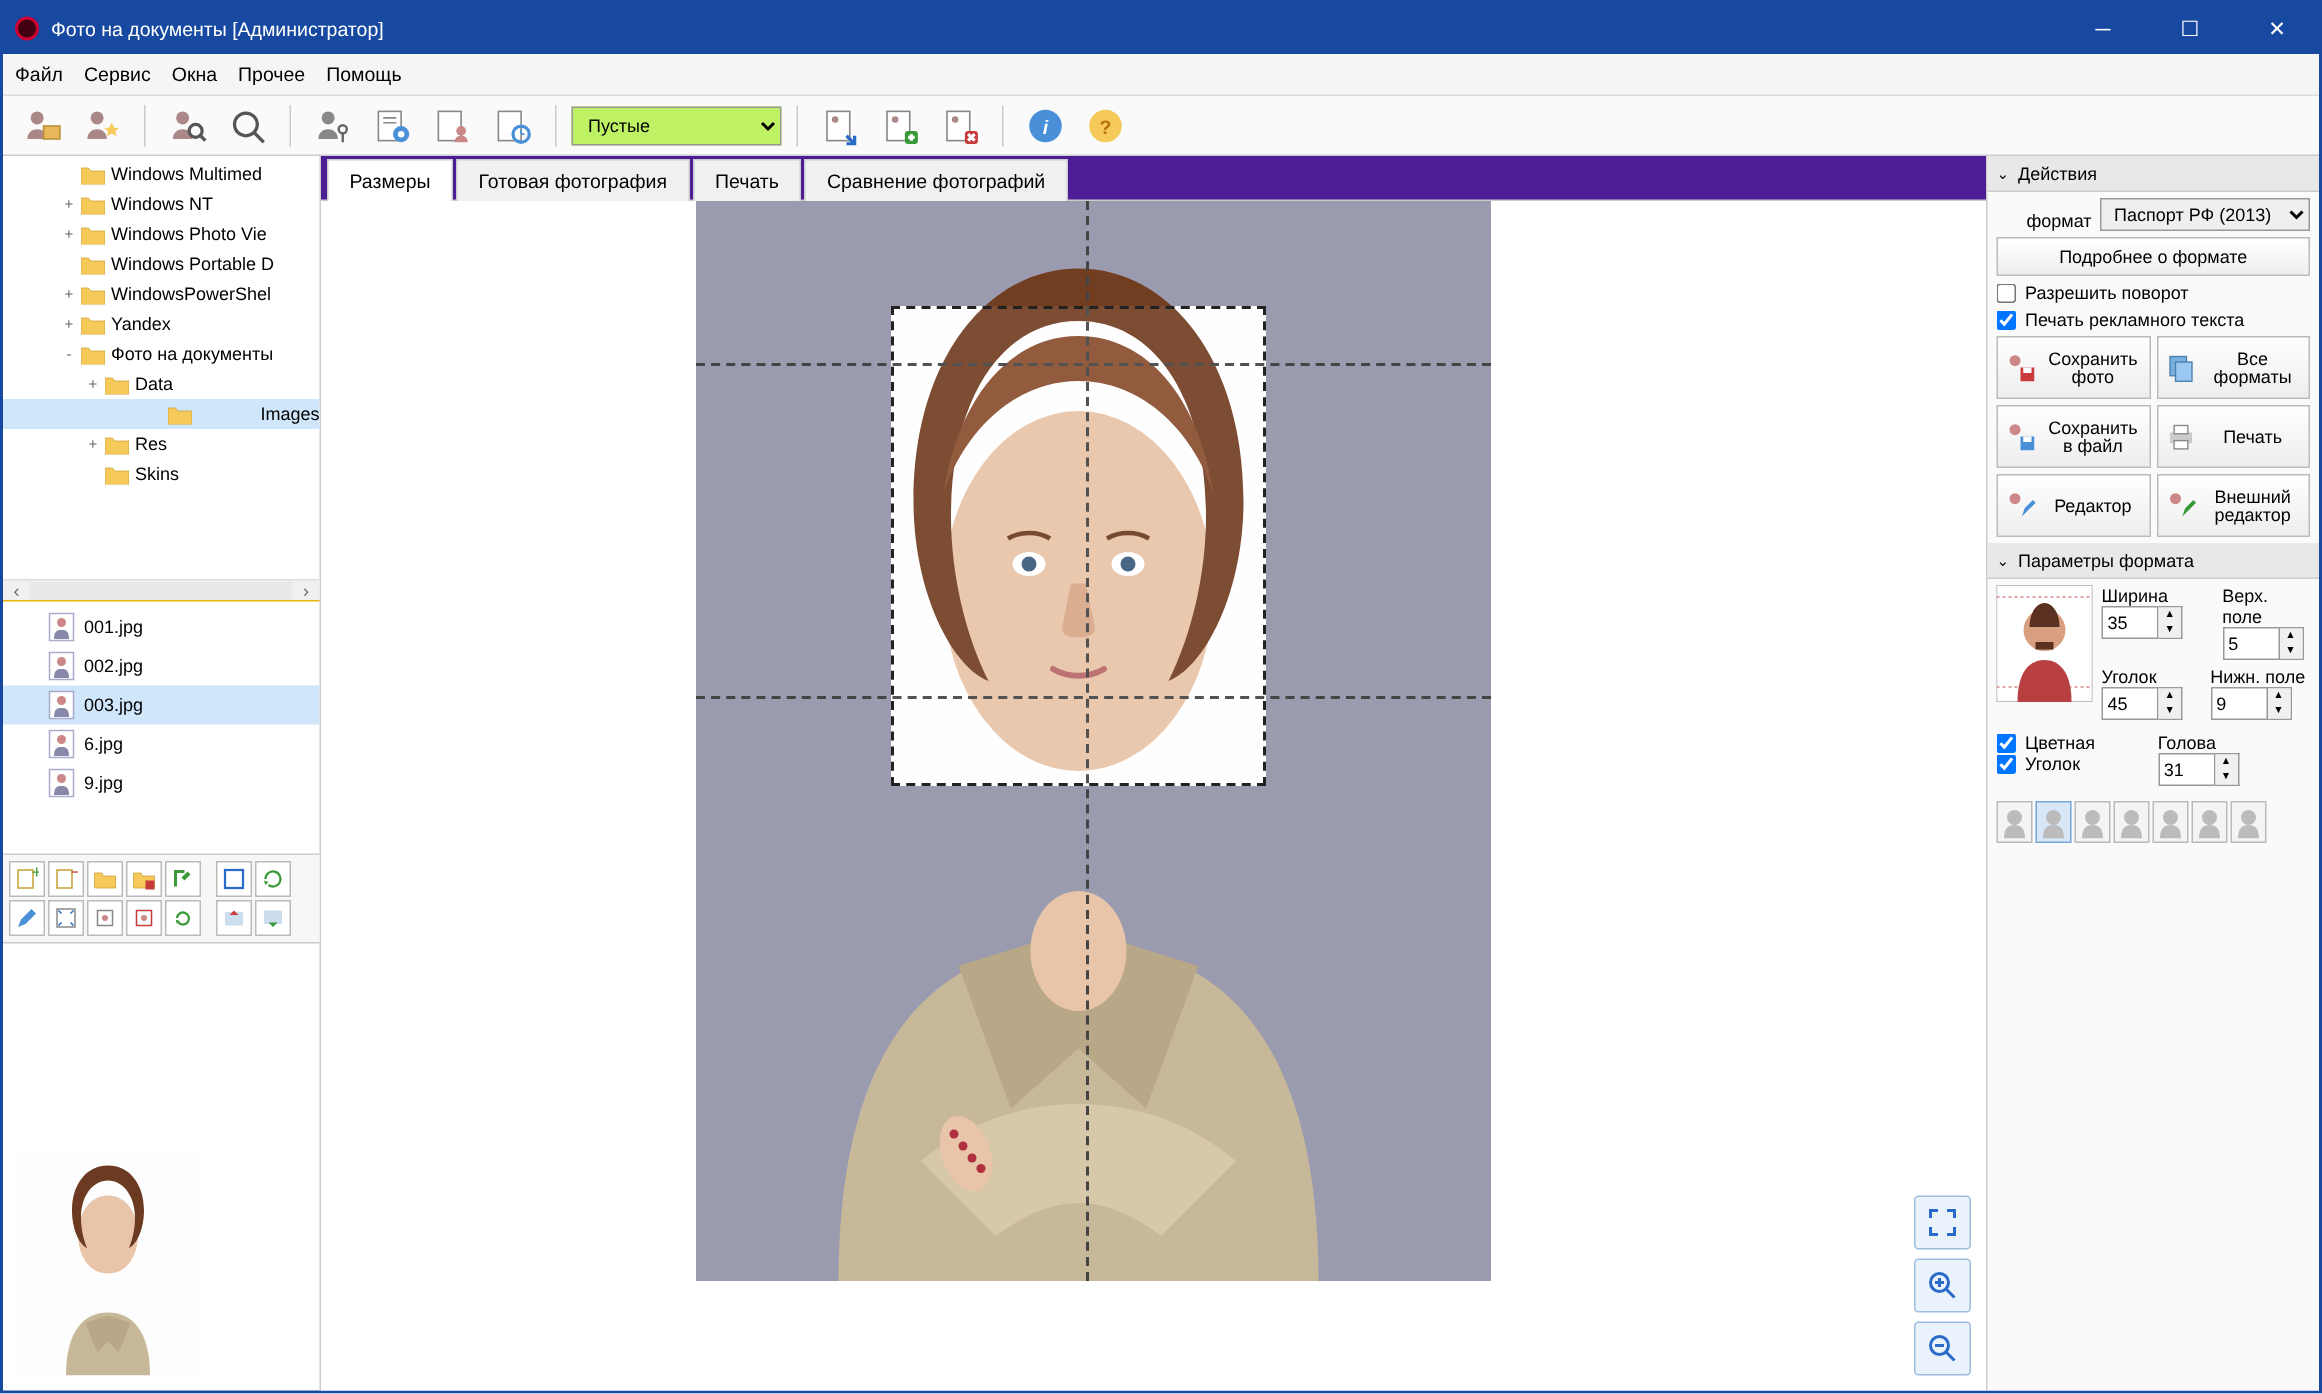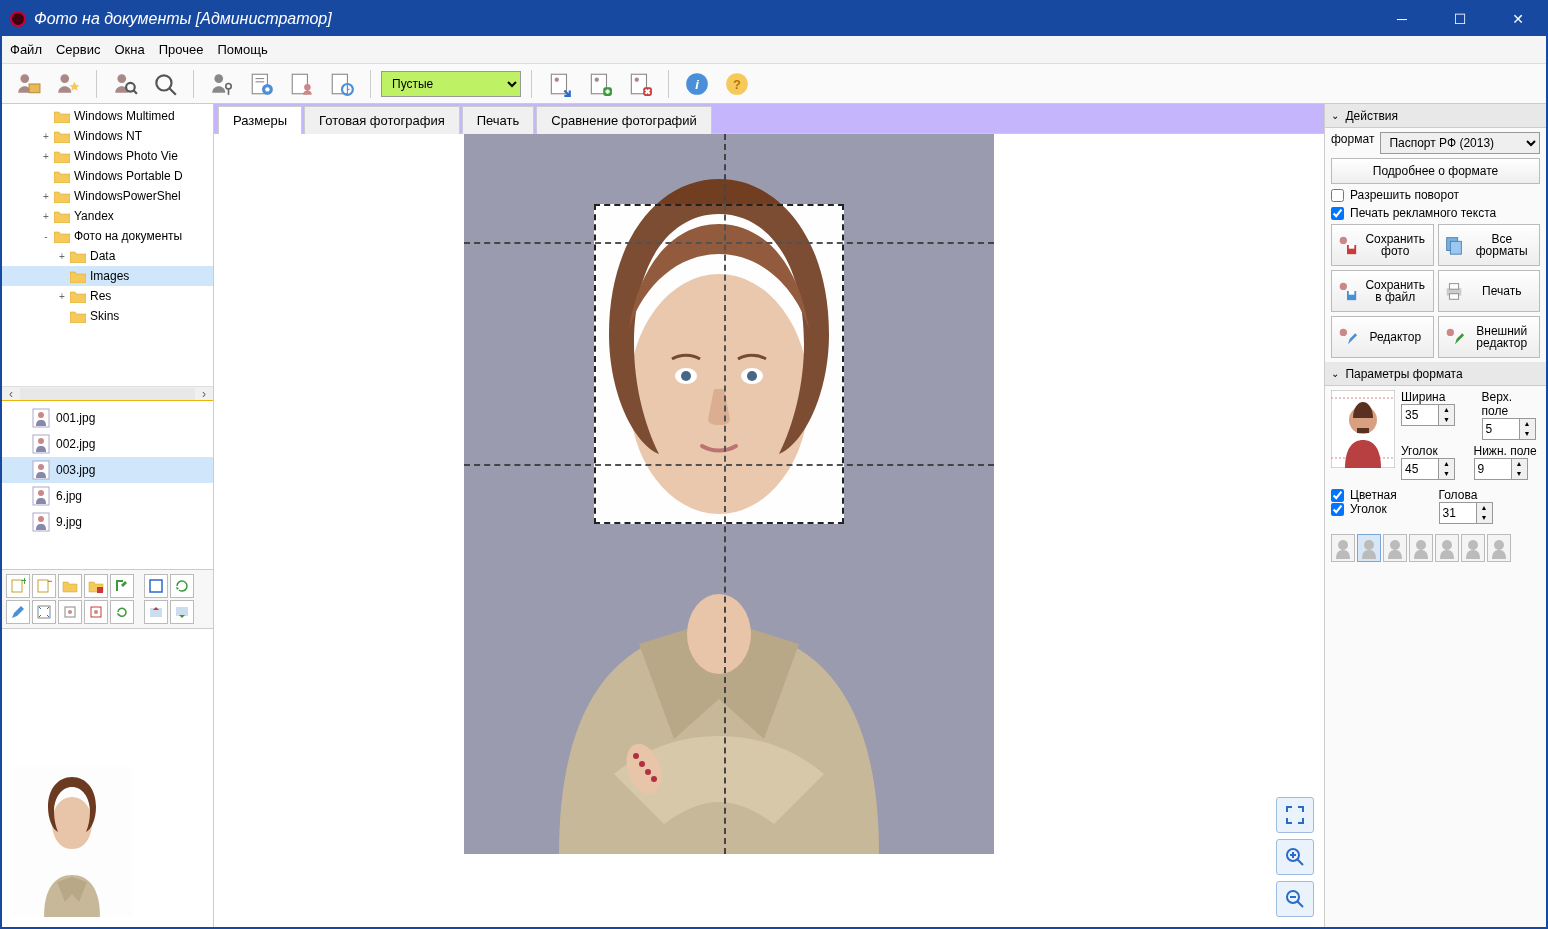--- a/index.html
+++ b/index.html
@@ -7,7 +7,7 @@
 .window { width: 1548px; height: 929px; border: 2px solid #1749a0; display: flex; flex-direction: column; }
 .titlebar { height: 34px; background: #1749a0; color: #fff; display: flex; align-items: center; padding: 0 8px; }
 .titlebar .icon { width: 16px; height: 16px; border-radius: 50%; border: 2px solid #c03; margin-right: 8px; background: #400010; }
-.titlebar .title { flex: 1; font-size: 16px; font-style: italic; }
+.titlebar .title { flex: 1; font-size: 13px; }
 .titlebar .winbtns { display: flex; gap: 18px; }
 .titlebar .winbtn { width: 40px; height: 28px; display: flex; align-items: center; justify-content: center; color: #fff; font-size: 14px; }
 .menubar { height: 28px; background: #f5f5f5; border-bottom: 1px solid #ddd; display: flex; align-items: center; padding: 0 8px; gap: 14px; }

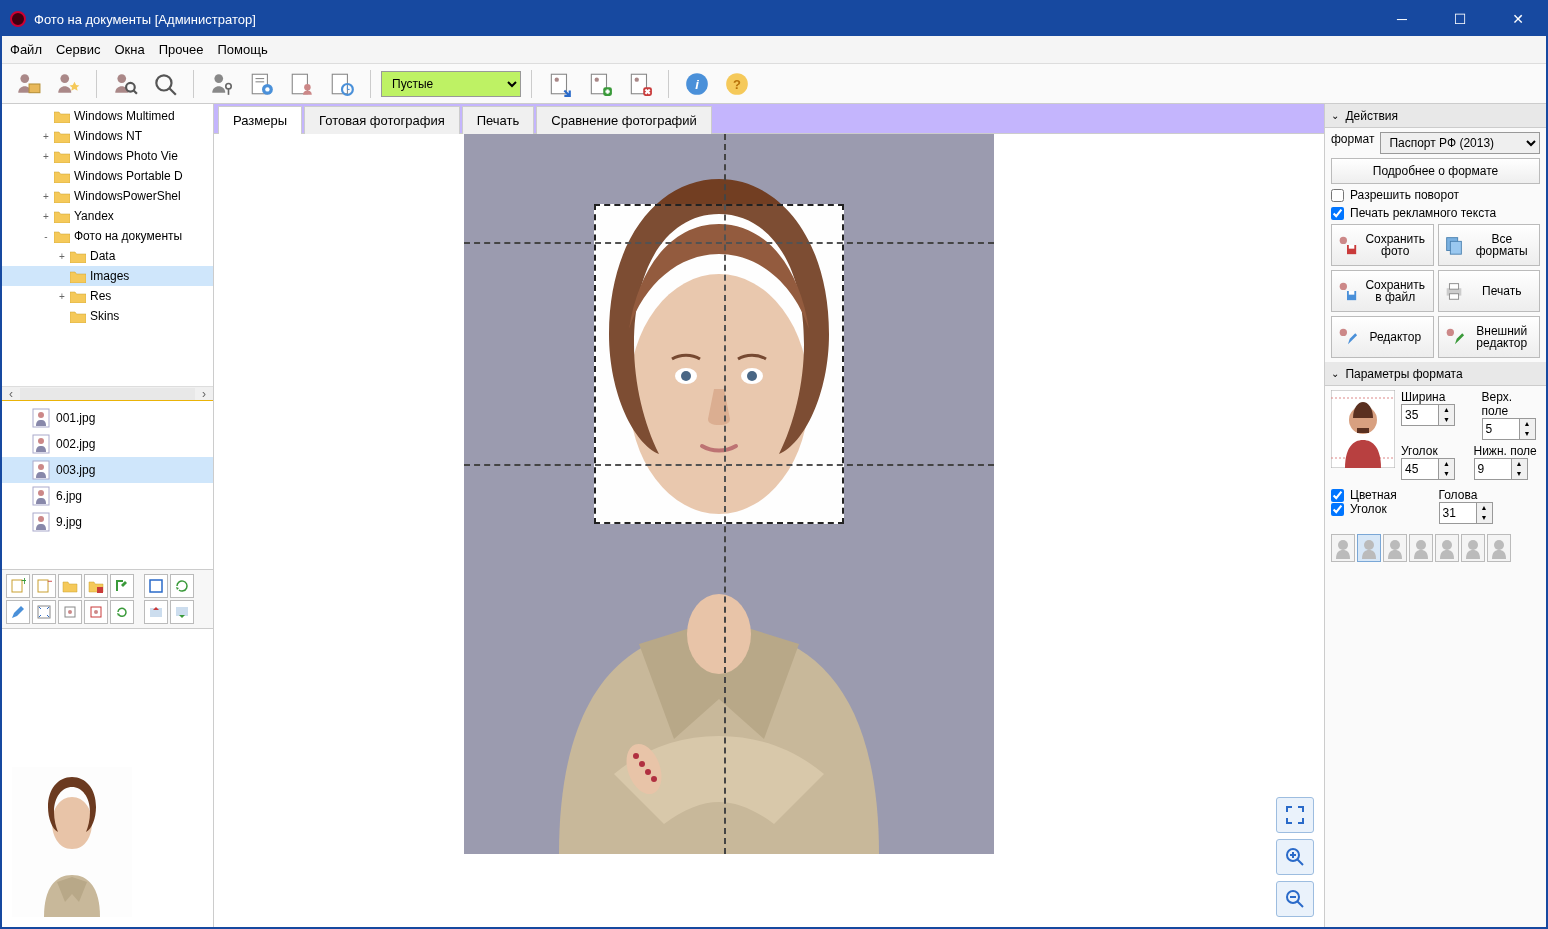--- a/index.html
+++ b/index.html
@@ -40,7 +40,7 @@
 .thumb { flex: 1; display: flex; align-items: flex-end; justify-content: flex-start; padding: 10px; }
 .thumb .thumb-img { width: 120px; height: 150px; background: #fff; }
 .center { flex: 1; display: flex; flex-direction: column; min-width: 0; }
-.tabs { height: 30px; display: flex; align-items: flex-end; background: #c4b5fd; border-bottom: 1px solid #ccc; padding-left: 4px; gap: 0; }
+.tabs { height: 30px; display: flex; align-items: flex-end; background: #4c1d95; border-bottom: 1px solid #ccc; padding-left: 4px; gap: 0; }
 .tab { padding: 6px 14px; border: 1px solid #ccc; border-bottom: none; background: #f0f0f0; margin-right: 2px; font-size: 13px; position: relative; top: 1px; }
 .tab.active { background: #fff; font-weight: 500; }
 .canvas { flex: 1; position: relative; background: #fff; overflow: hidden; }

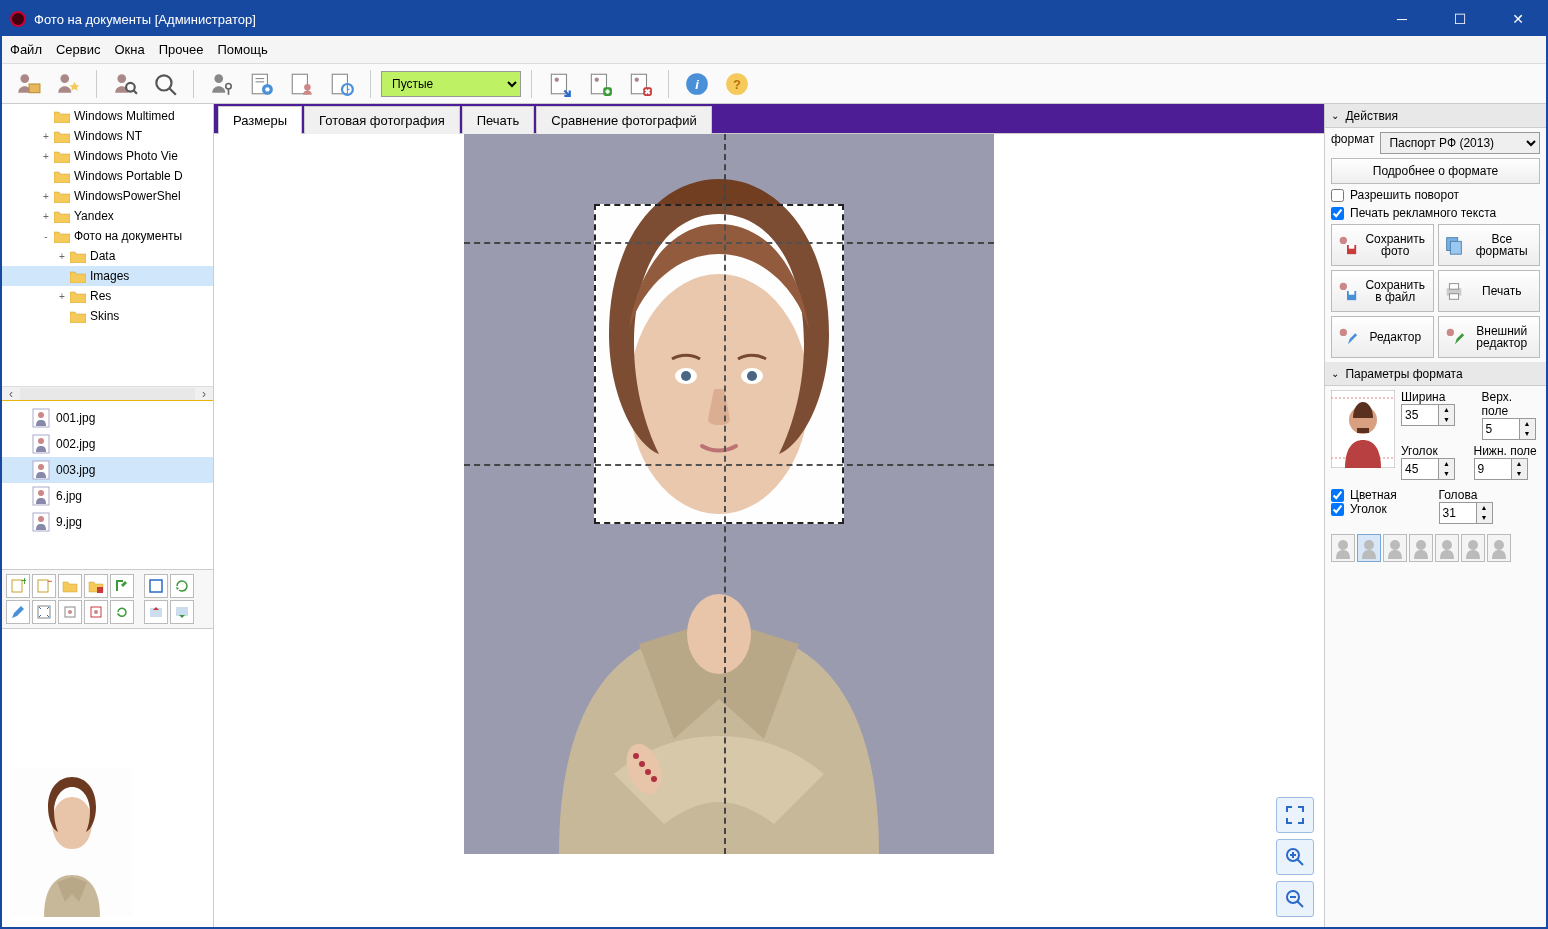--- a/index.html
+++ b/index.html
@@ -55,7 +55,7 @@
 .panel-head { height: 24px; background: #e8e8e8; border-bottom: 1px solid #ccc; display: flex; align-items: center; padding: 0 6px; gap: 6px; font-size: 12px; }
 .panel-head .chev { font-size: 10px; }
 .panel-body { padding: 4px 6px; display: flex; flex-direction: column; gap: 4px; }
-.row { display: flex; align-items: flex-start; gap: 6px; }
+.row { display: flex; align-items: flex-end; gap: 6px; margin-left: 20px; }
 .row label { font-size: 12px; }
 .row select, .row input[type=text] { height: 22px; border: 1px solid #999; padding: 0 4px; font-size: 12px; flex:1;}
 .wide-btn { height: 26px; border: 1px solid #bbb; background: linear-gradient(#fff,#eee); display: flex; align-items: center; justify-content: center; font-size: 12px; }

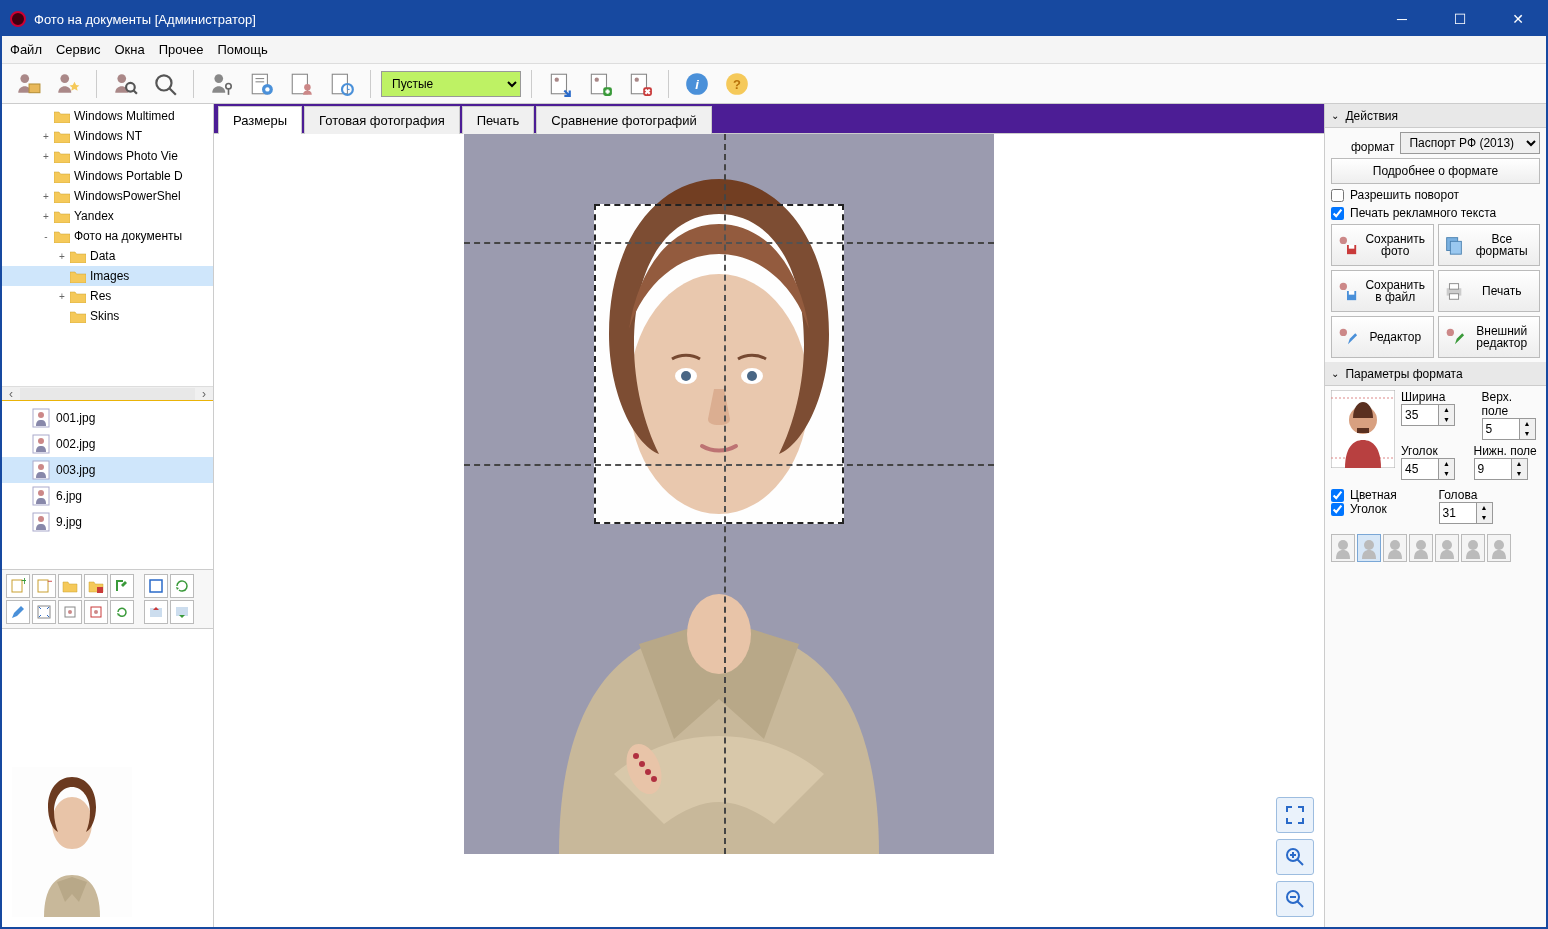--- a/index.html
+++ b/index.html
@@ -261,7 +261,7 @@
             </svg>
             <span class="lbl">Data</span>
           </div>
-          <div class="tree-row" style="padding-left: 54px; background: rgb(207, 230, 251);">
+          <div class="tree-row" style="padding-left: 54px; background: rgb(207, 230, 251); justify-content: space-between;">
             <span class="exp"></span>
             <svg class="fold" viewBox="0 0 16 14">
               <path d="M0 3h5l1.5 2H16v9H0z" class="folder-icon"></path>

